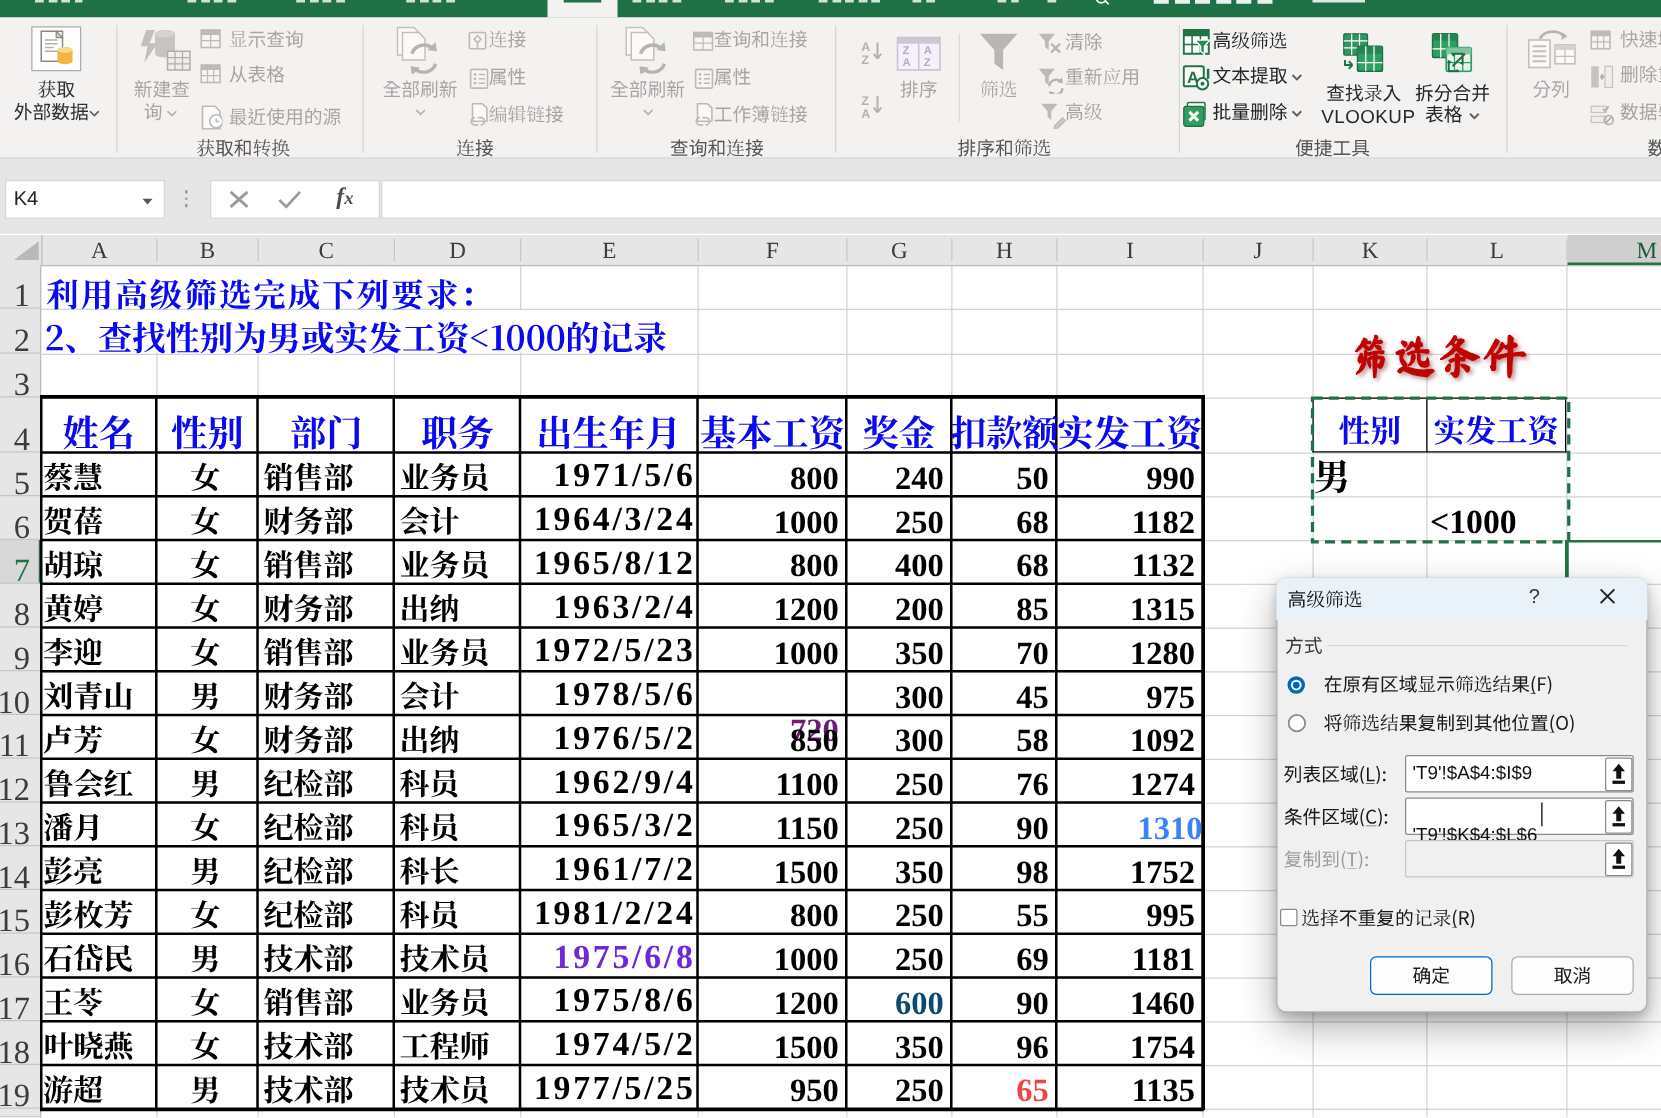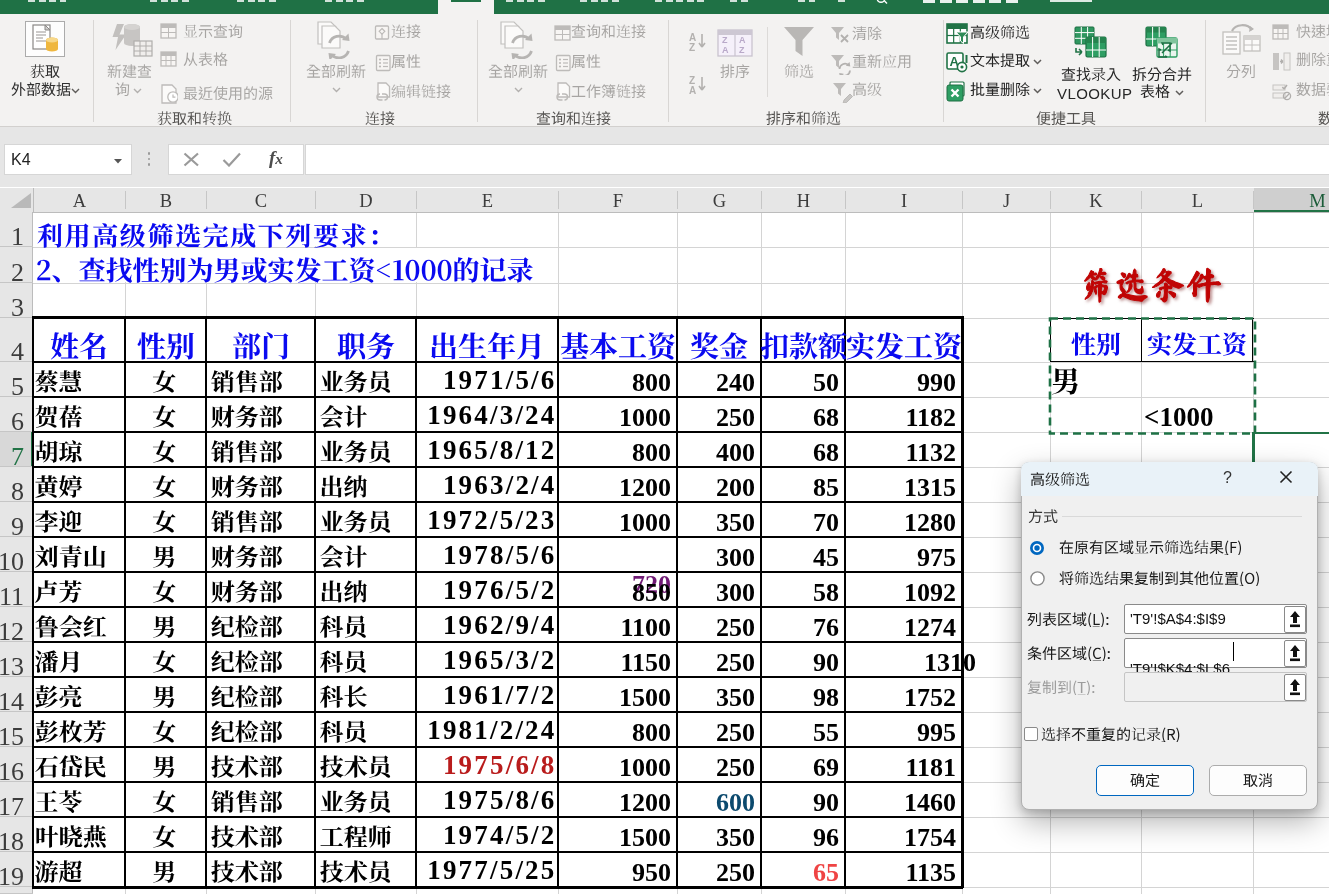--- a/index.html
+++ b/index.html
@@ -1138,7 +1138,7 @@
 <div class="ab" style="right:658px;top:650px;font:bold 26px 'Liberation Serif';color:#000;line-height:26px">1150</div>
 <div class="ab" style="right:574px;top:650px;font:bold 26px 'Liberation Serif';color:#000;line-height:26px">250</div>
 <div class="ab" style="right:490px;top:650px;font:bold 26px 'Liberation Serif';color:#000;line-height:26px">90</div>
-<div class="ab" style="right:353px;top:650px;font:bold 26px 'Liberation Serif';color:#000000;line-height:26px">1310</div>
+<div class="ab" style="right:367px;top:650px;font:bold 26px 'Liberation Serif';color:#3b82f6;line-height:26px">1310</div>
 <svg class="ab" style="left:34.0px;top:684.9px" width="49.0" height="24" viewBox="0 0 200 100" fill="#000">
       <use href="#g146"></use>
       <use href="#g147" x="100"></use>

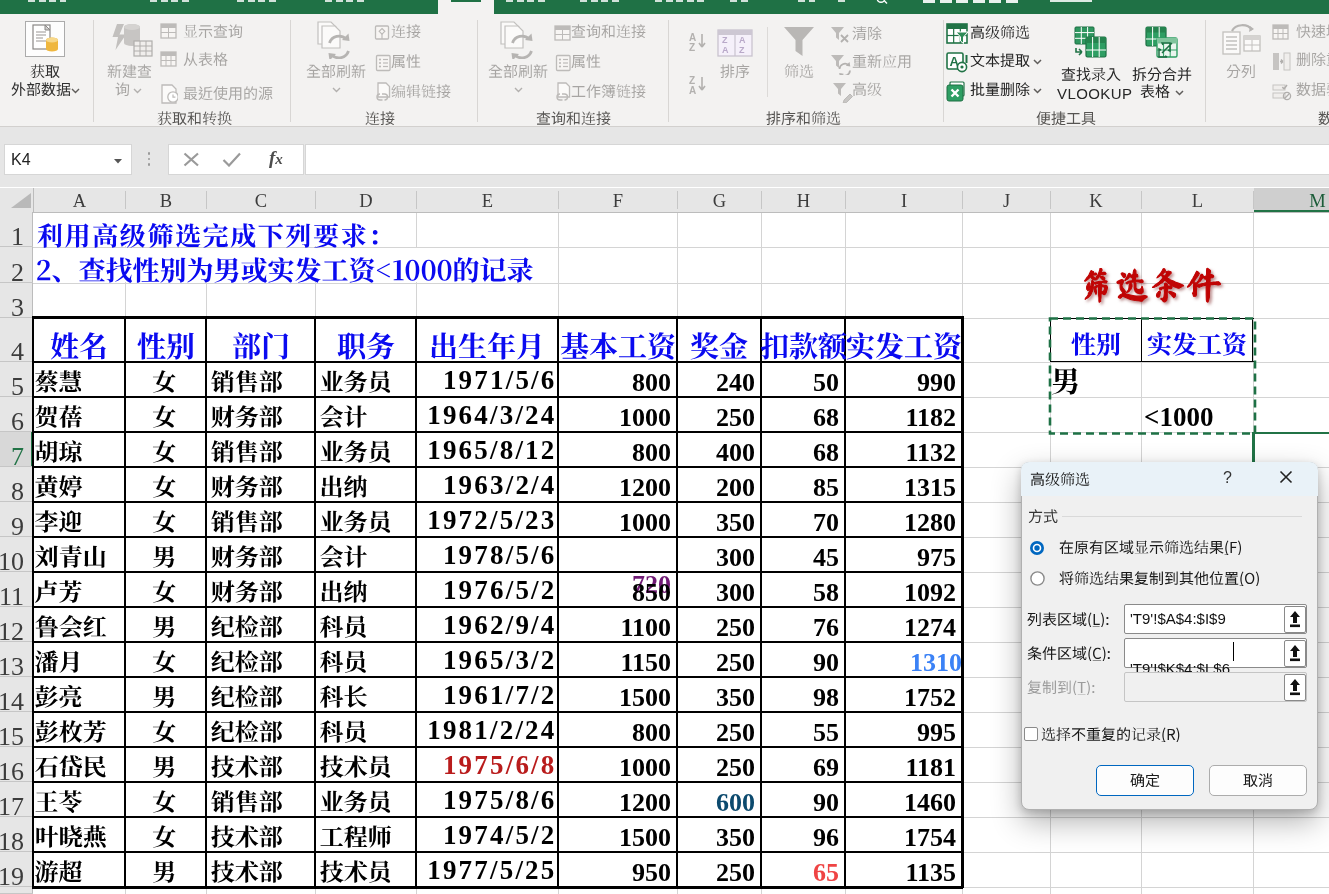--- a/index.html
+++ b/index.html
@@ -1200,7 +1200,7 @@
       <use href="#g154" x="100"></use>
       <use href="#g122" x="200"></use>
     </svg>
-<div class="ab" style="right:772.5px;top:751.5px;letter-spacing:2.2px;font:bold 27px 'Liberation Serif';color:#b91c1c;line-height:27px">1975/6/8</div>
+<div class="ab" style="right:772.5px;top:751.5px;letter-spacing:2.2px;font:bold 27px 'Liberation Serif';color:#6d28d9;line-height:27px">1975/6/8</div>
 <div class="ab" style="right:658px;top:755px;font:bold 26px 'Liberation Serif';color:#000;line-height:26px">1000</div>
 <div class="ab" style="right:574px;top:755px;font:bold 26px 'Liberation Serif';color:#000;line-height:26px">250</div>
 <div class="ab" style="right:490px;top:755px;font:bold 26px 'Liberation Serif';color:#000;line-height:26px">69</div>

